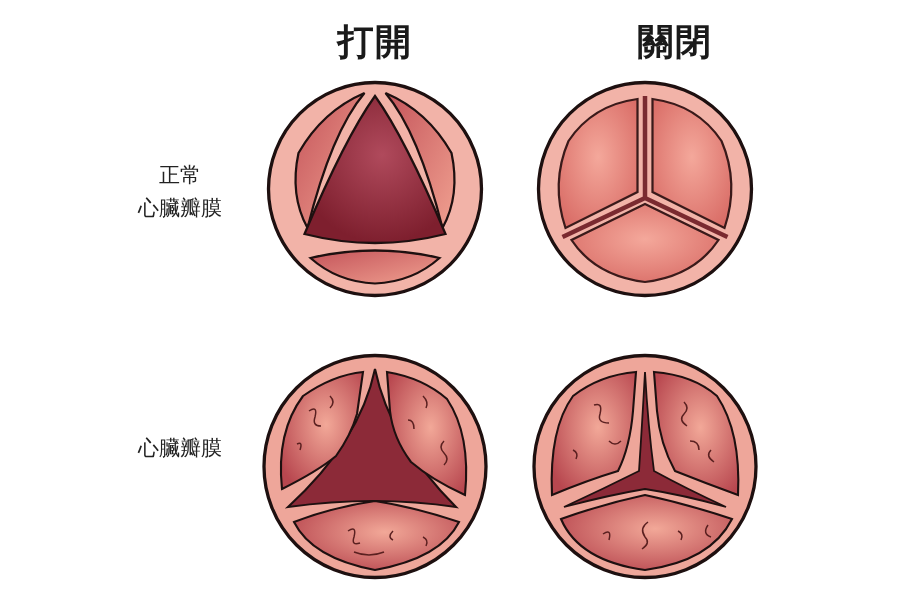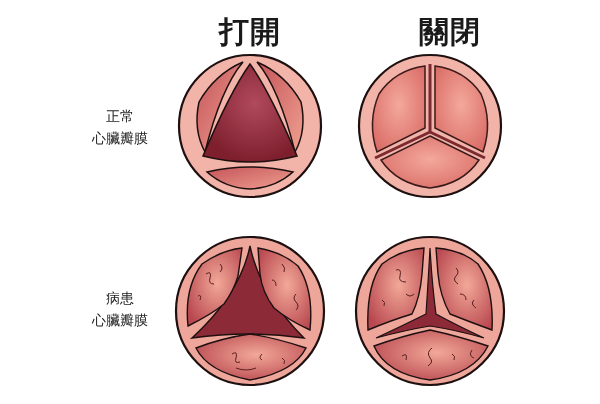--- a/index.html
+++ b/index.html
@@ -4,7 +4,7 @@
 <style>
   html,body{margin:0;padding:0;background:#ffffff;}
   body{width:600px;height:404px;position:relative;overflow:hidden;font-family:"DejaVu Sans","Liberation Sans",sans-serif;}
-  .col-title{position:absolute;top:12px;font-size:30px;font-weight:bold;color:#1a1a1a;letter-spacing:1px;width:120px;text-align:center;}
+  .col-title{position:absolute;top:12px;font-size:24px;font-weight:bold;color:#1a1a1a;letter-spacing:1px;width:120px;text-align:center;}
   .row-label{position:absolute;left:70px;width:100px;text-align:center;font-size:14px;color:#222;line-height:22px;}
   .row-label span{display:block;font-family:Liberation Serif, serif;}
   svg.valve{position:absolute;}

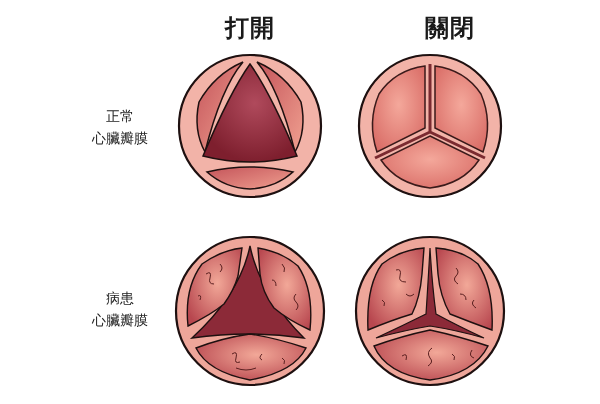--- a/index.html
+++ b/index.html
@@ -6,7 +6,7 @@
   body{width:600px;height:404px;position:relative;overflow:hidden;font-family:"DejaVu Sans","Liberation Sans",sans-serif;}
   .col-title{position:absolute;top:12px;font-size:24px;font-weight:bold;color:#1a1a1a;letter-spacing:1px;width:120px;text-align:center;}
   .row-label{position:absolute;left:70px;width:100px;text-align:center;font-size:14px;color:#222;line-height:22px;}
-  .row-label span{display:block;font-family:Liberation Serif, serif;}
+  .row-label span{display:block;}
   svg.valve{position:absolute;}
 </style>
 </head>

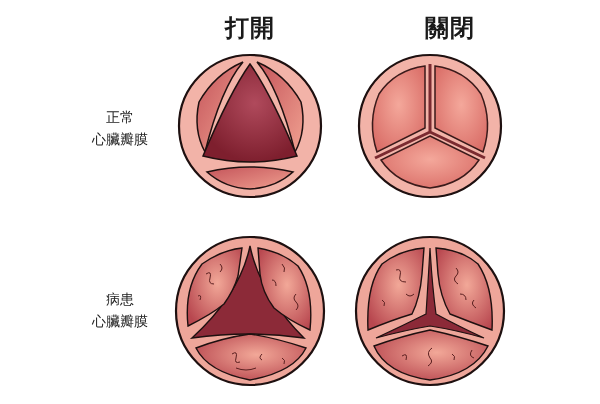--- a/index.html
+++ b/index.html
@@ -20,7 +20,6 @@
   <span>心臟瓣膜</span>
 </div>
 <div class="row-label" style="top:288px;">
-  <span>病患</span>
   <span>心臟瓣膜</span>
 </div>
 

